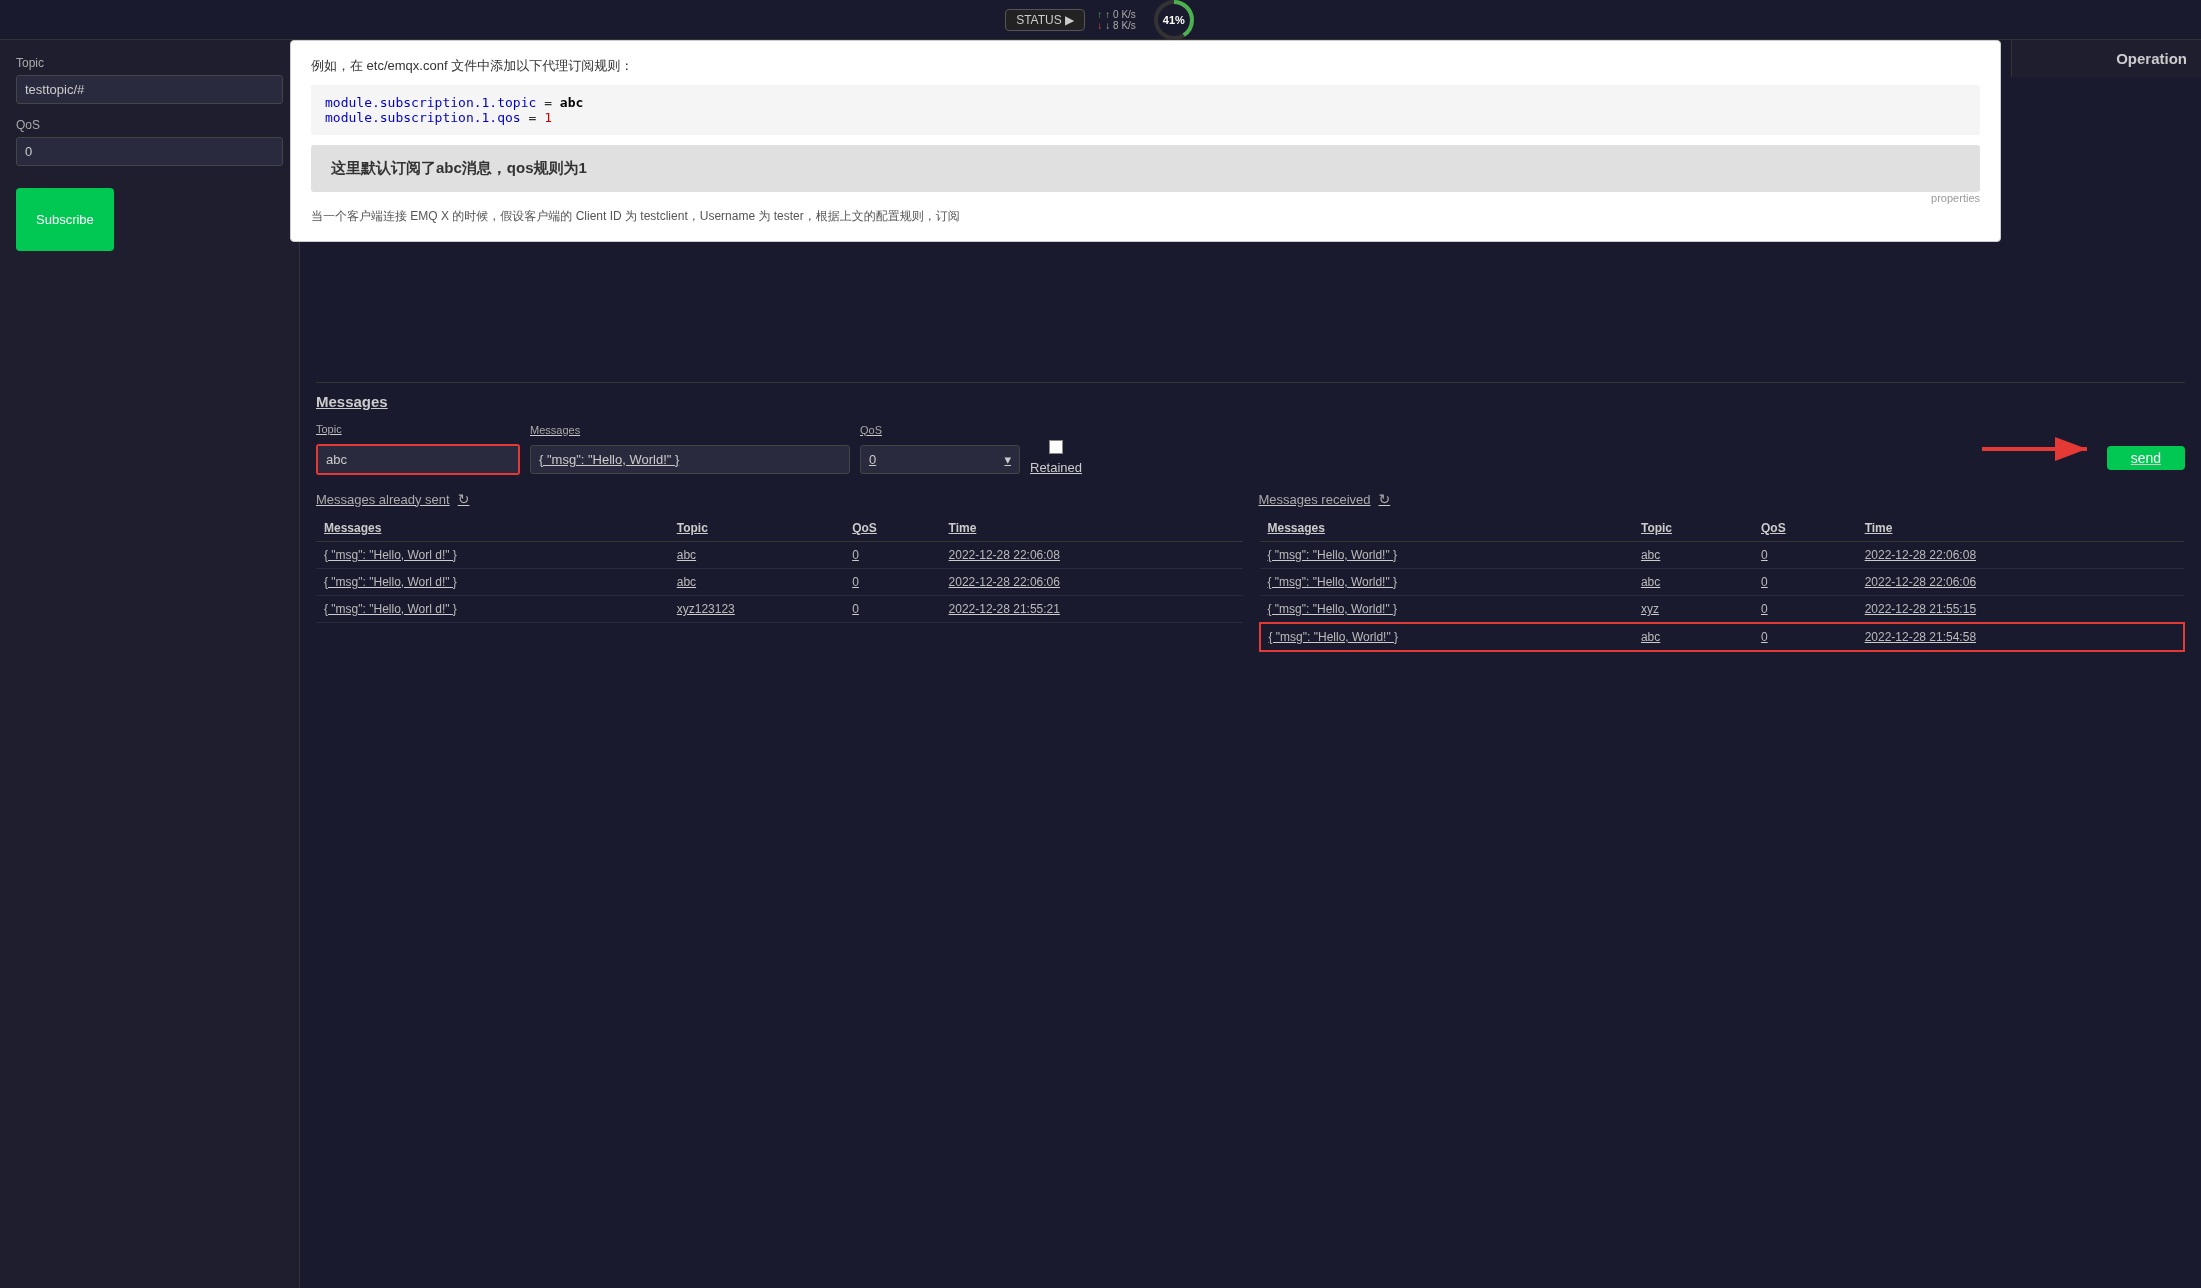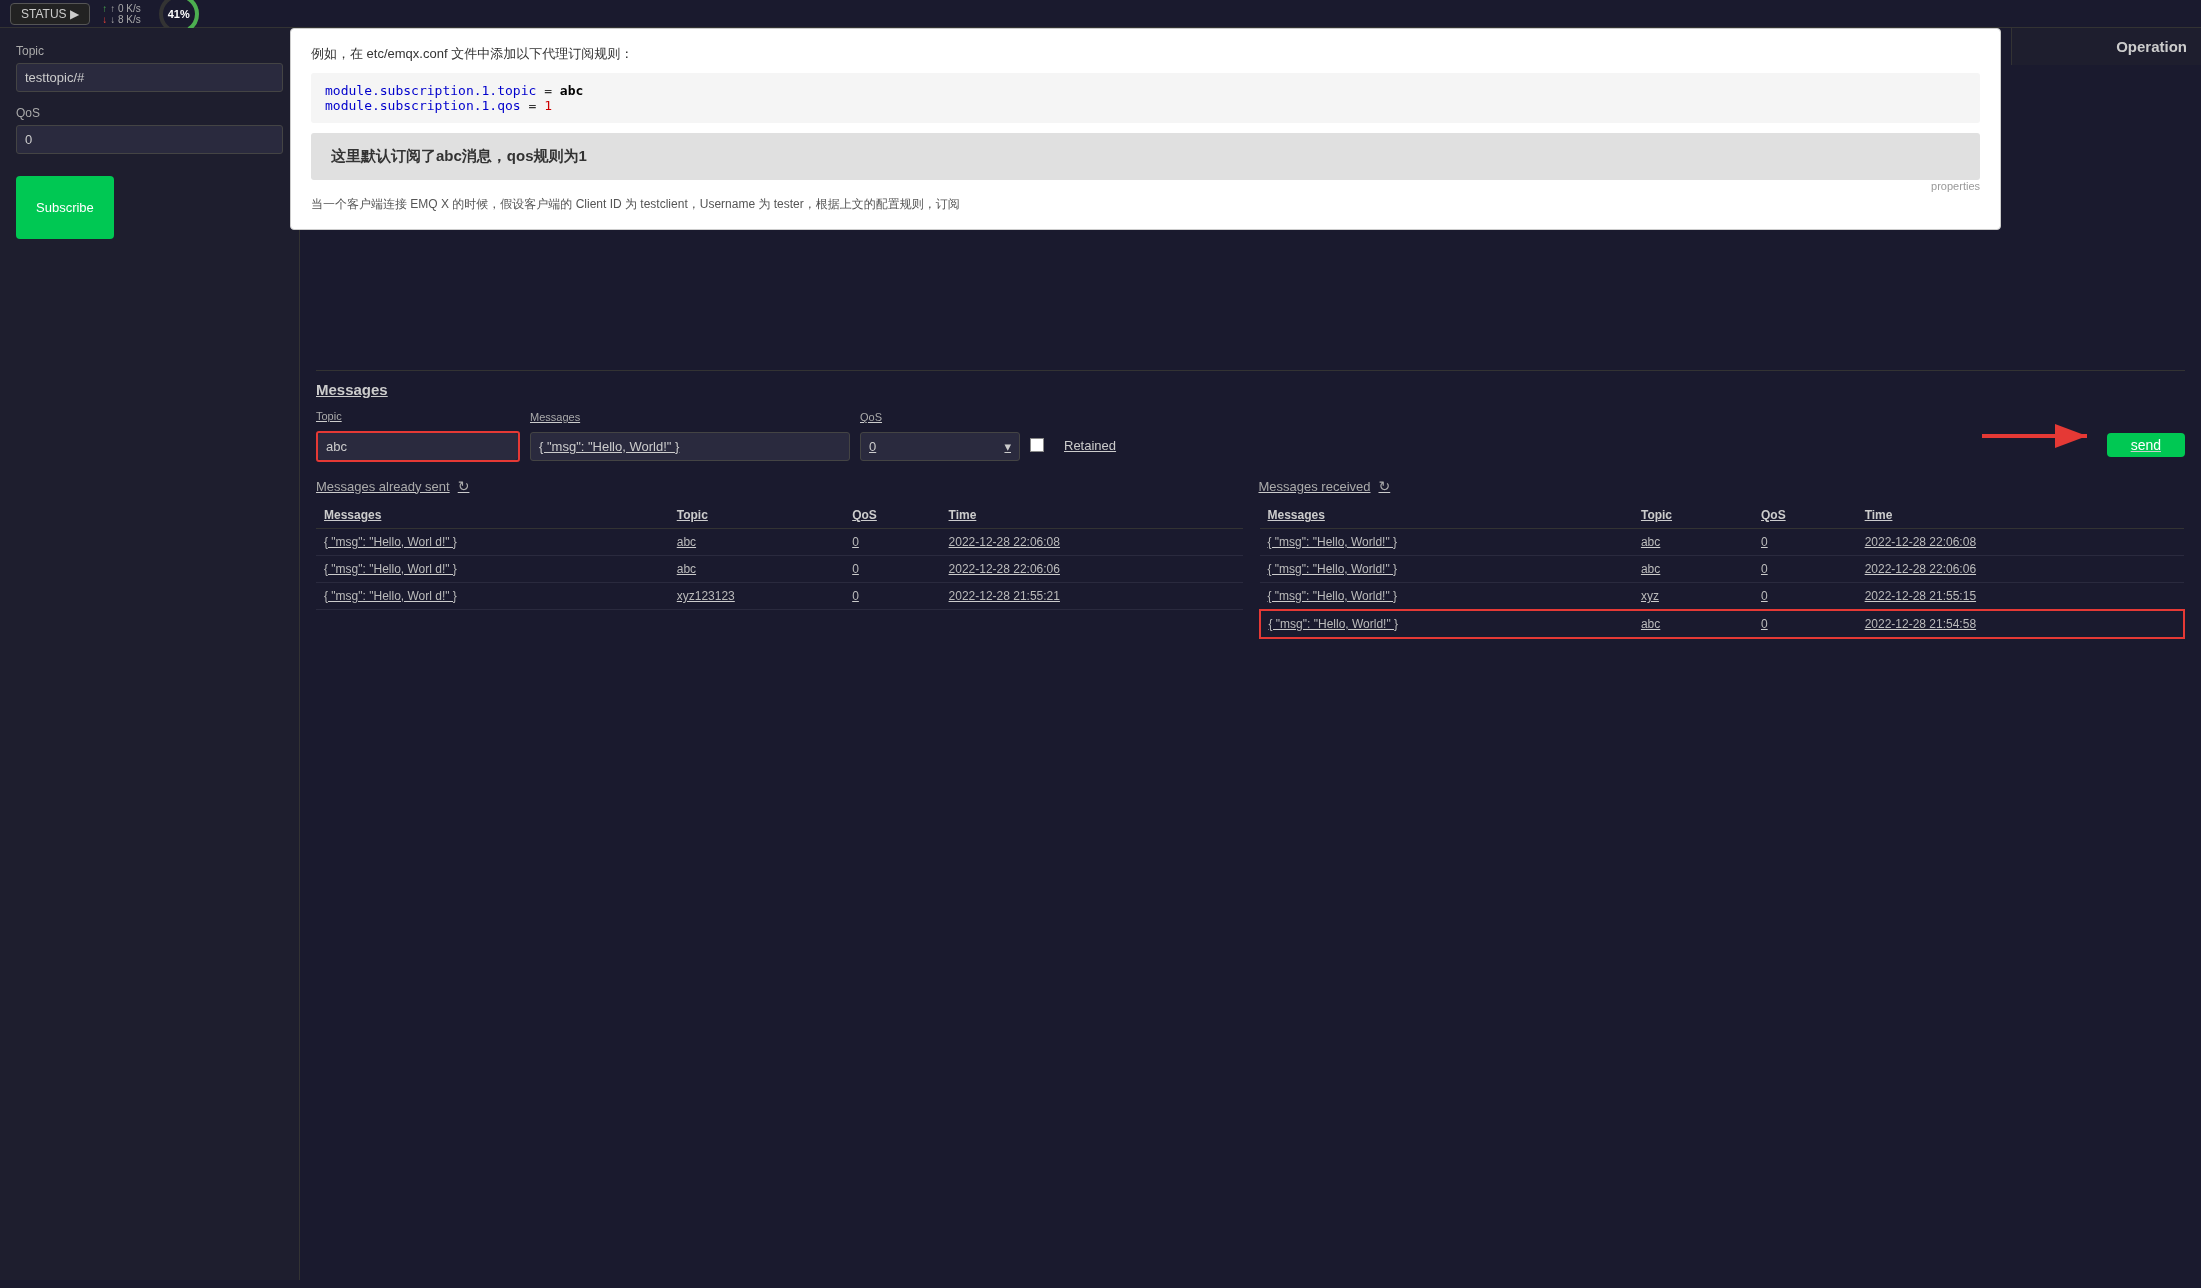--- a/index.html
+++ b/index.html
@@ -17,10 +17,10 @@
       background: #1a1a2e;
       display: flex;
       align-items: center;
-      justify-content: flex-start;
+      justify-content: center;
       padding: 4px 10px;
       border-bottom: 1px solid #333;
-      height: 28px;
+      height: 40px;
     }
     .top-bar-right {
       display: flex;

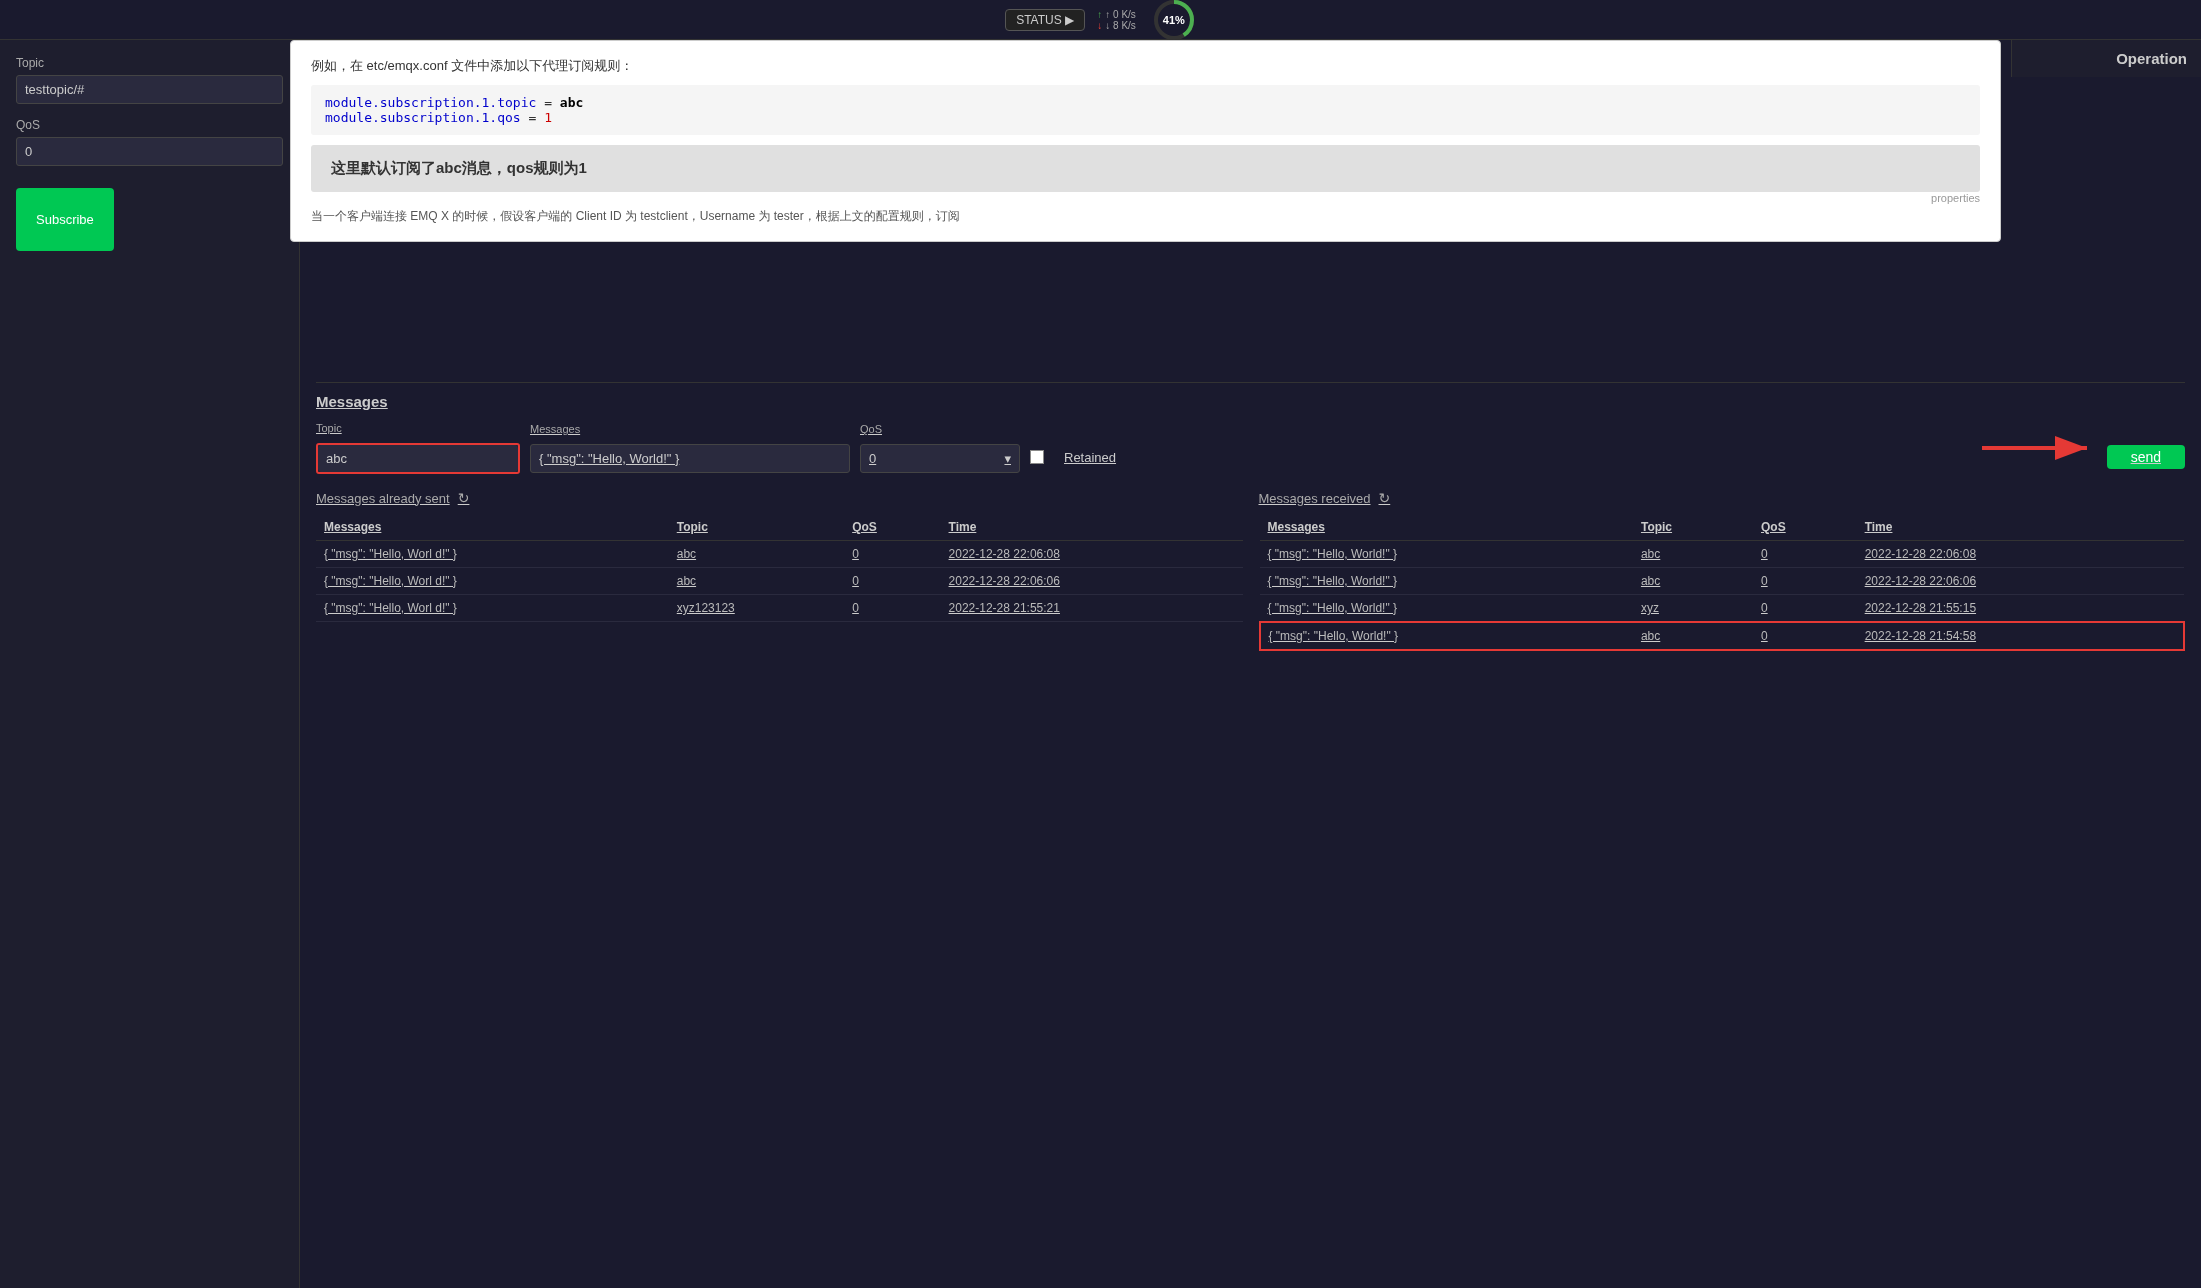--- a/index.html
+++ b/index.html
@@ -239,8 +239,9 @@
     .retained-wrap {
       display: flex;
       align-items: center;
-      gap: 20px;
-      color: #ccc;
+      gap: 6px;
+      color: #ccc;
+      flex-direction: column;
     }
     .retained-checkbox {
       width: 14px;

